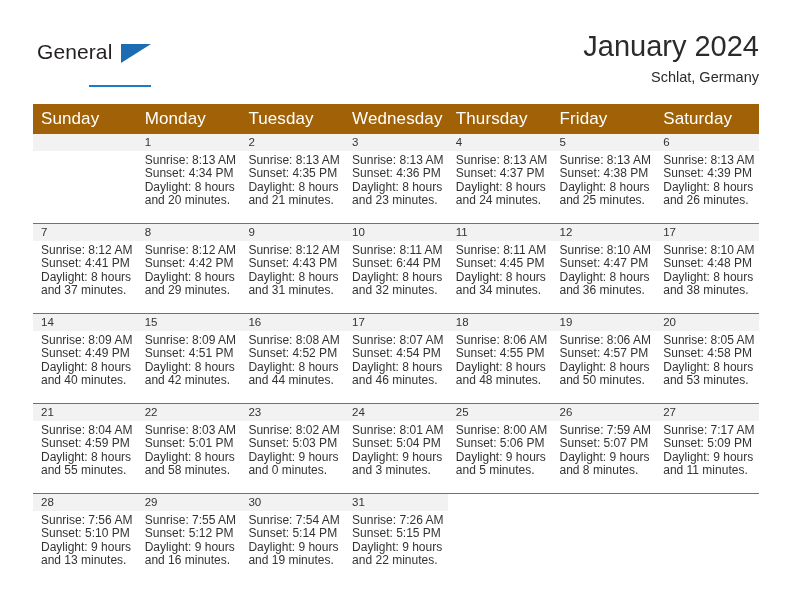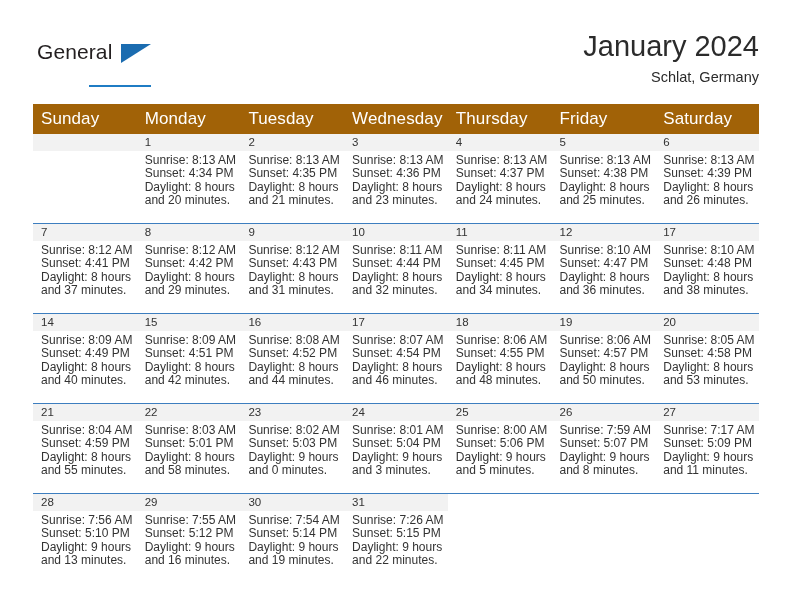--- a/index.html
+++ b/index.html
@@ -298,7 +298,7 @@
               <div class="daynum">10</div>
               <div class="dayinfo">
                 <div>Sunrise: 8:11 AM</div>
-                <div>Sunset: 4:44 PM</div>
+                <div>Sunset: 6:44 PM</div>
                 <div>Daylight: 8 hours</div>
                 <div>and 32 minutes.</div>
               </div>

